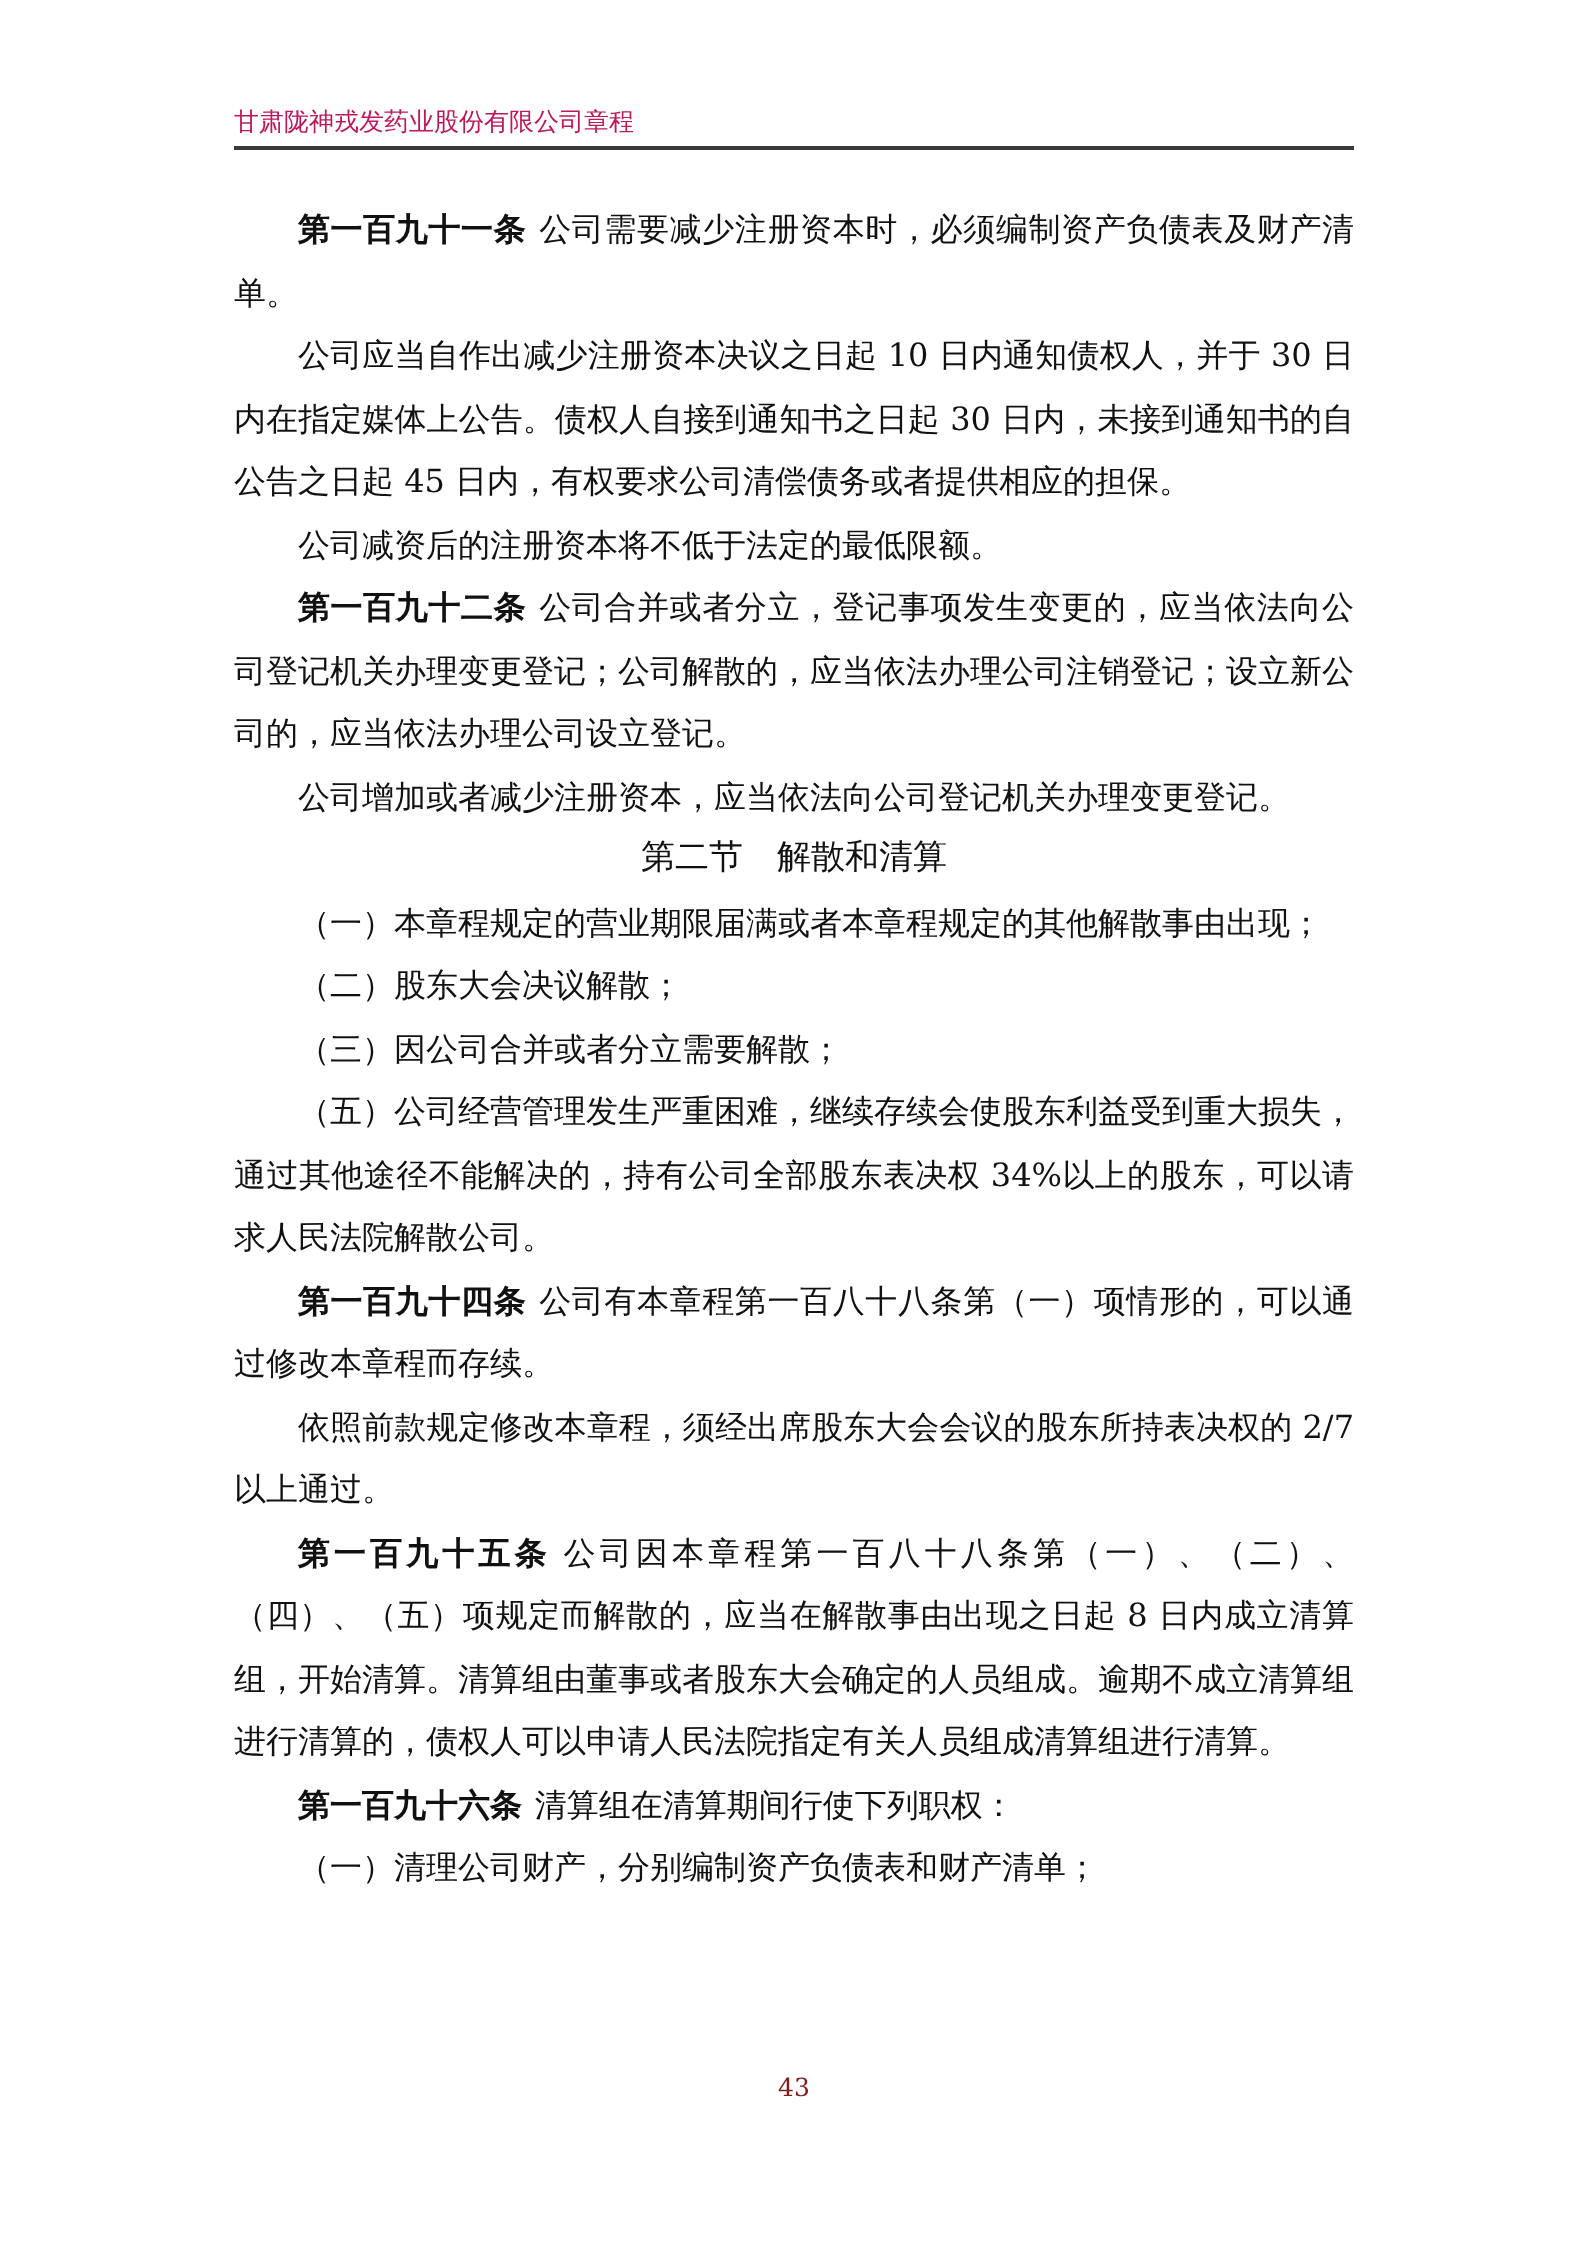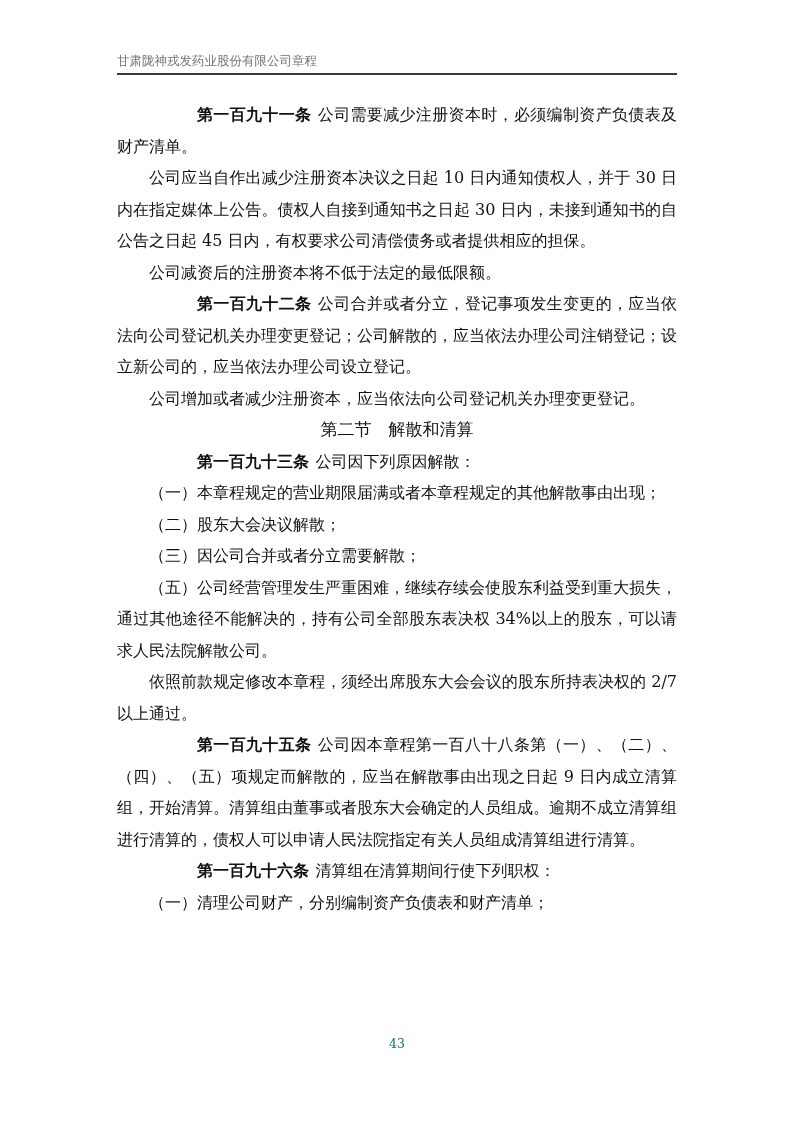--- a/index.html
+++ b/index.html
@@ -23,7 +23,7 @@
     top: 52px;
     font-size: 12.5px;
     line-height: 18px;
-    color: #737373;
+    color: #be185d;
     border-bottom: 2px solid #3a3a3a;
     padding-bottom: 3px;
   }

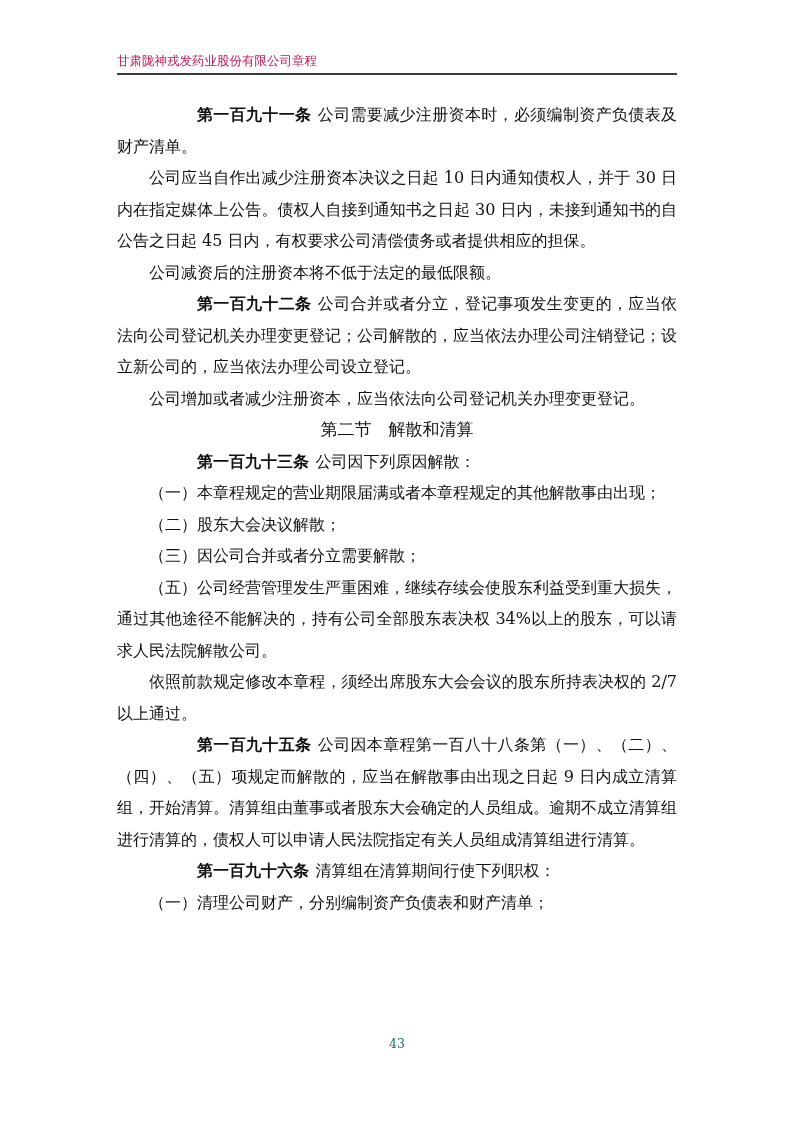--- a/index.html
+++ b/index.html
@@ -45,7 +45,6 @@
   .article-num {
     font-weight: bold;
     margin-right: 0.4em;
-    margin-left: 48px;
   }
   .section-title {
     margin: 0;

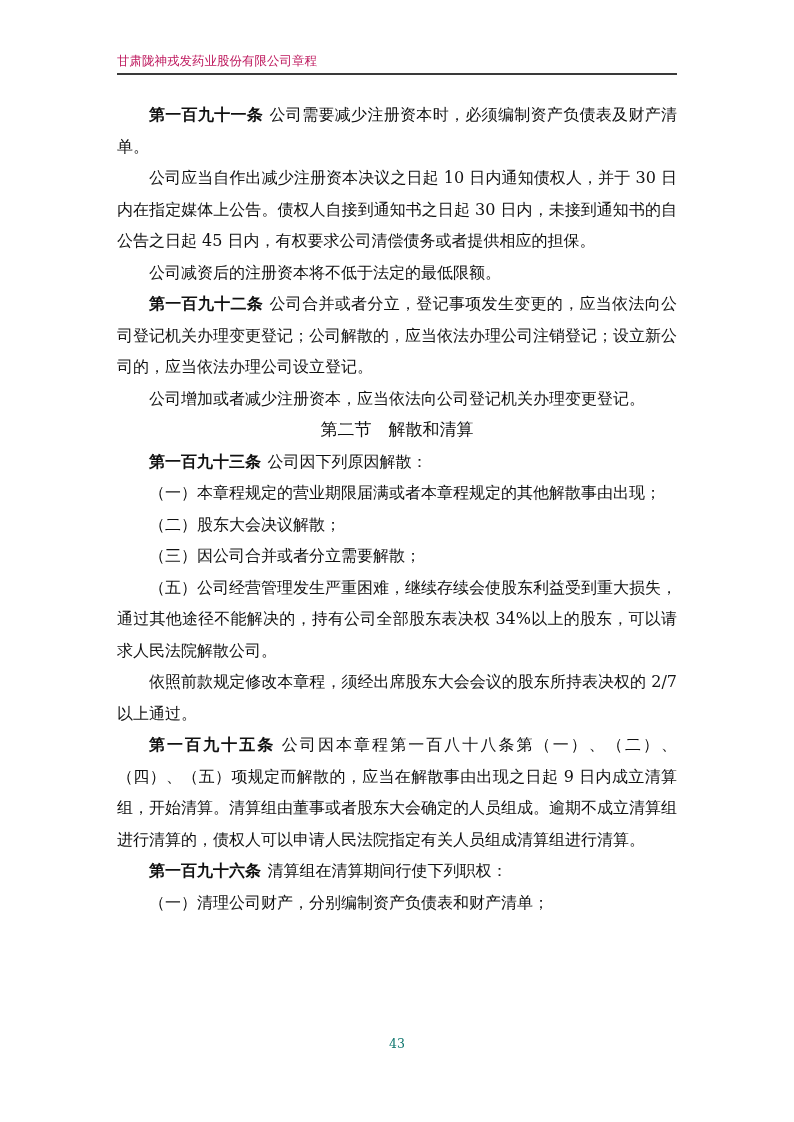--- a/index.html
+++ b/index.html
@@ -86,7 +86,6 @@
 
     <p class="section-title">第二节　解散和清算</p>
 
-    <p><span class="article-num">第一百九十三条</span><span>公司因下列原因解散：</span></p>
 
     <p>（一）本章程规定的营业期限届满或者本章程规定的其他解散事由出现；</p>
 

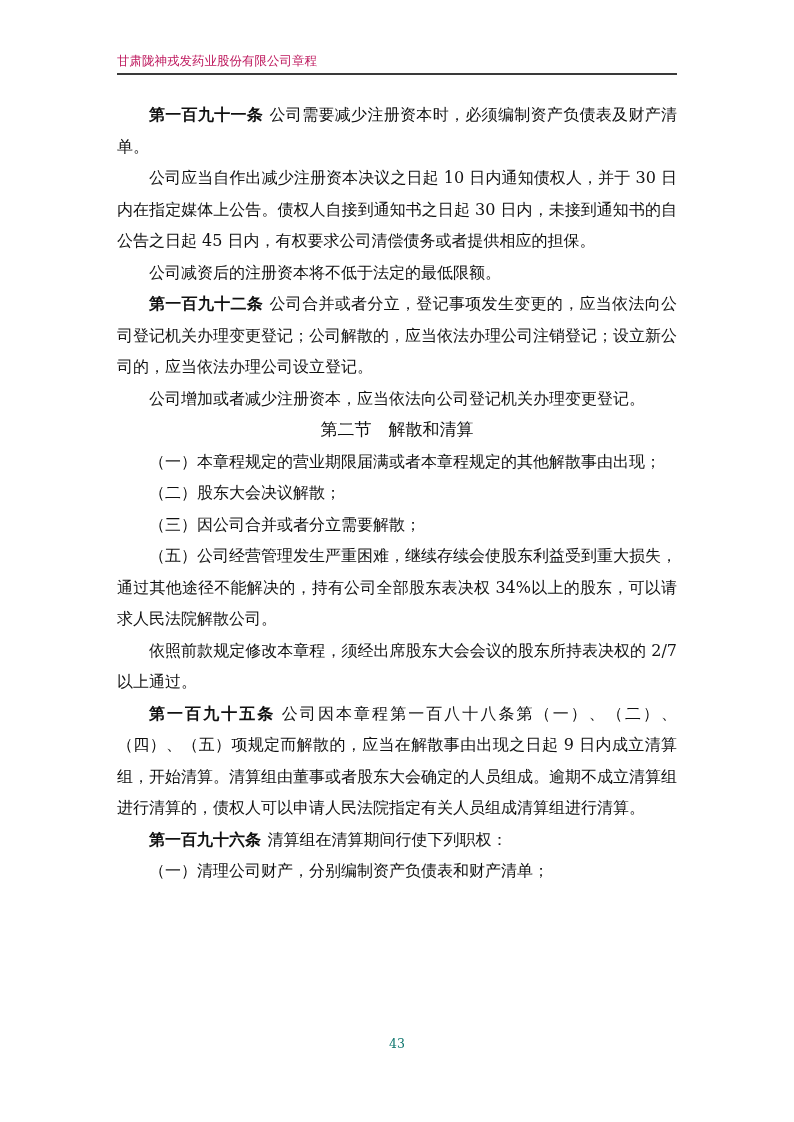--- a/index.html
+++ b/index.html
@@ -96,6 +96,7 @@
 
     <p>（五）公司经营管理发生严重困难，继续存续会使股东利益受到重大损失，通过其他途径不能解决的，持有公司全部股东表决权 34%以上的股东，可以请求人民法院解散公司。</p>
 
+    <p><span class="article-num">第一百九十四条</span><span>公司有本章程第一百八十八条第（一）项情形的，可以通过修改本章程而存续。</span></p>
 
     <p>依照前款规定修改本章程，须经出席股东大会会议的股东所持表决权的 2/7 以上通过。</p>
 

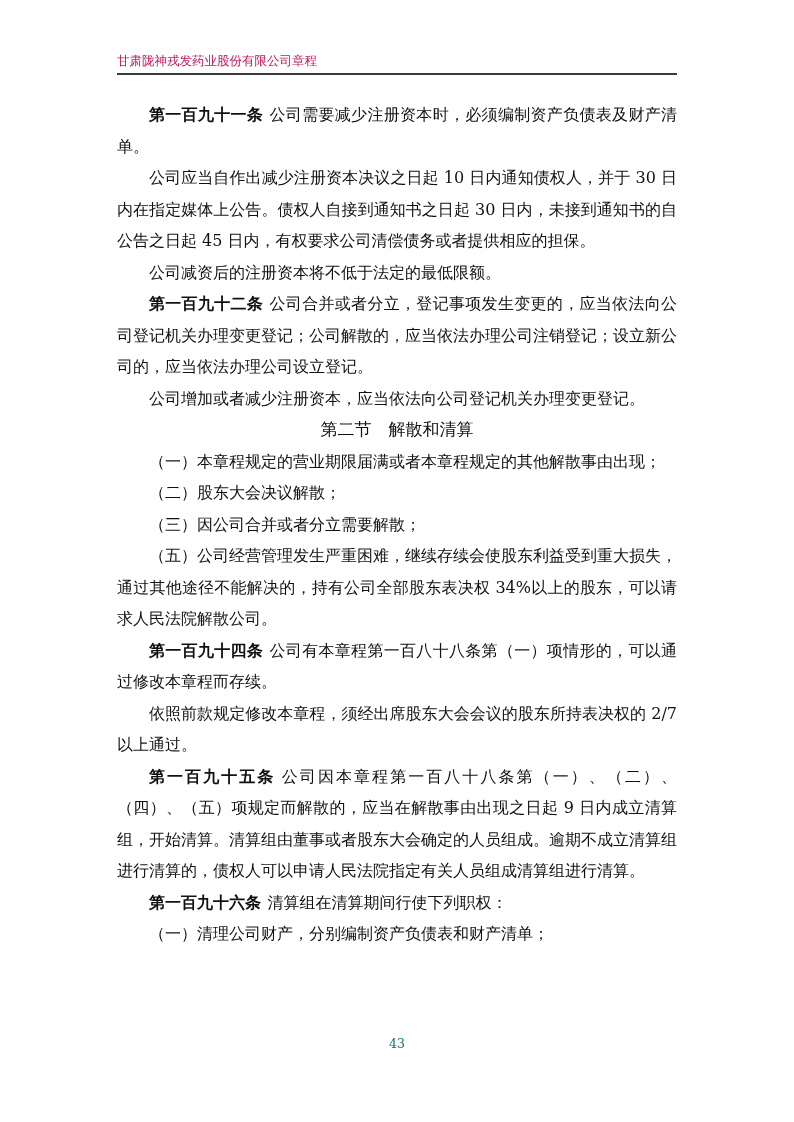--- a/index.html
+++ b/index.html
@@ -100,7 +100,7 @@
 
     <p>依照前款规定修改本章程，须经出席股东大会会议的股东所持表决权的 2/7 以上通过。</p>
 
-    <p><span class="article-num">第一百九十五条</span><span>公司因本章程第一百八十八条第（一）、（二）、（四）、（五）项规定而解散的，应当在解散事由出现之日起 9 日内成立清算组，开始清算。清算组由董事或者股东大会确定的人员组成。逾期不成立清算组进行清算的，债权人可以申请人民法院指定有关人员组成清算组进行清算。</span></p>
+    <p><span class="article-num">第一百九十五条</span><span>公司因本章程第一百八十八条第（一）、（二）、（四）、（五）项规定而解散的，应当在解散事由出现之日起 8 日内成立清算组，开始清算。清算组由董事或者股东大会确定的人员组成。逾期不成立清算组进行清算的，债权人可以申请人民法院指定有关人员组成清算组进行清算。</span></p>
 
     <p><span class="article-num">第一百九十六条</span><span>清算组在清算期间行使下列职权：</span></p>
 

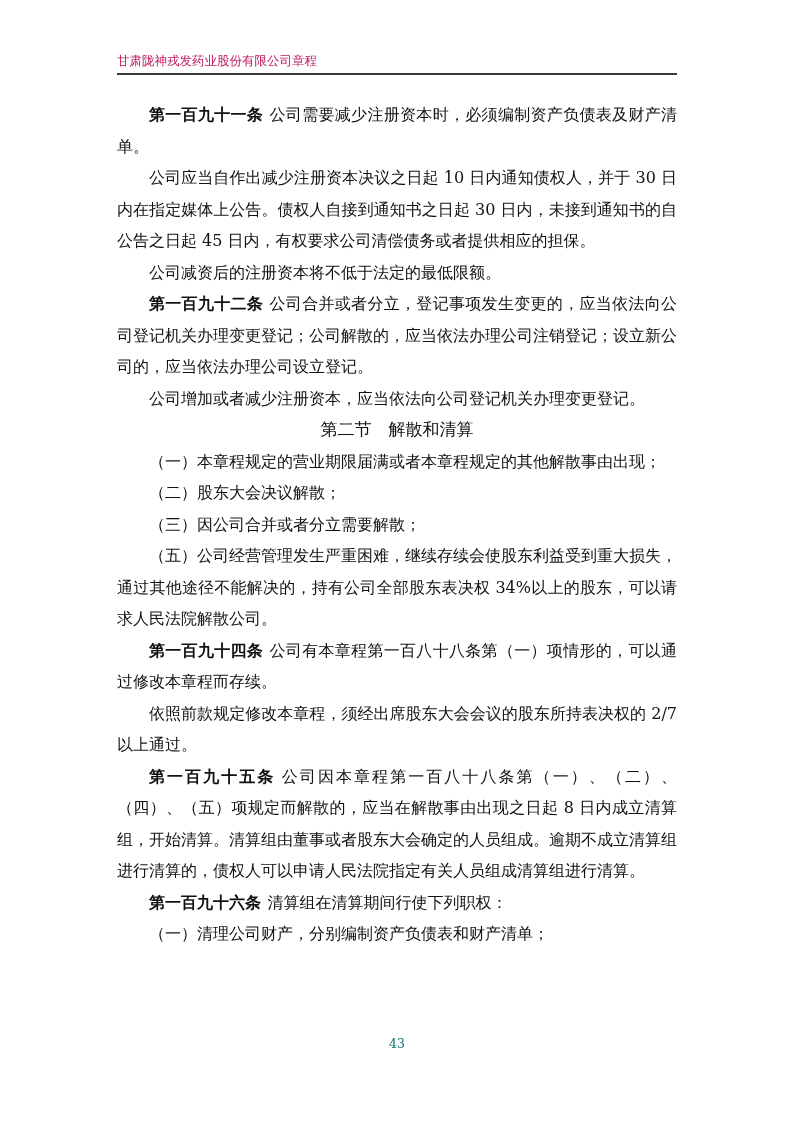--- a/index.html
+++ b/index.html
@@ -60,7 +60,7 @@
     top: 1036px;
     text-align: center;
     font-size: 12.5px;
-    color: #0f766e;
+    color: #7f1d1d;
   }
 </style>
 </head>

